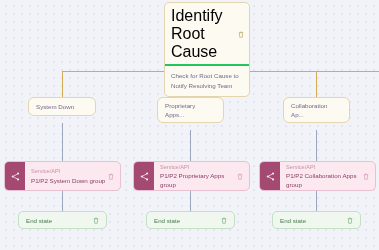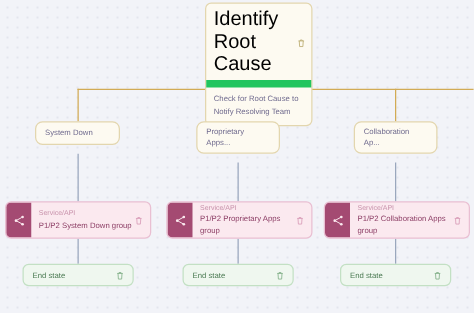--- a/index.html
+++ b/index.html
@@ -26,7 +26,7 @@
   .root-head{
     display:flex;align-items:center;justify-content:center;
     padding:4px 5px 3px 6px;
-    border-bottom:6px solid #22c55e;
+    border-bottom:2px solid #22c55e;
   }
   .root-body{padding:5px 6px 6px 6px;font-size:6.2px;line-height:1.55;color:#6f6a8e;}
 

